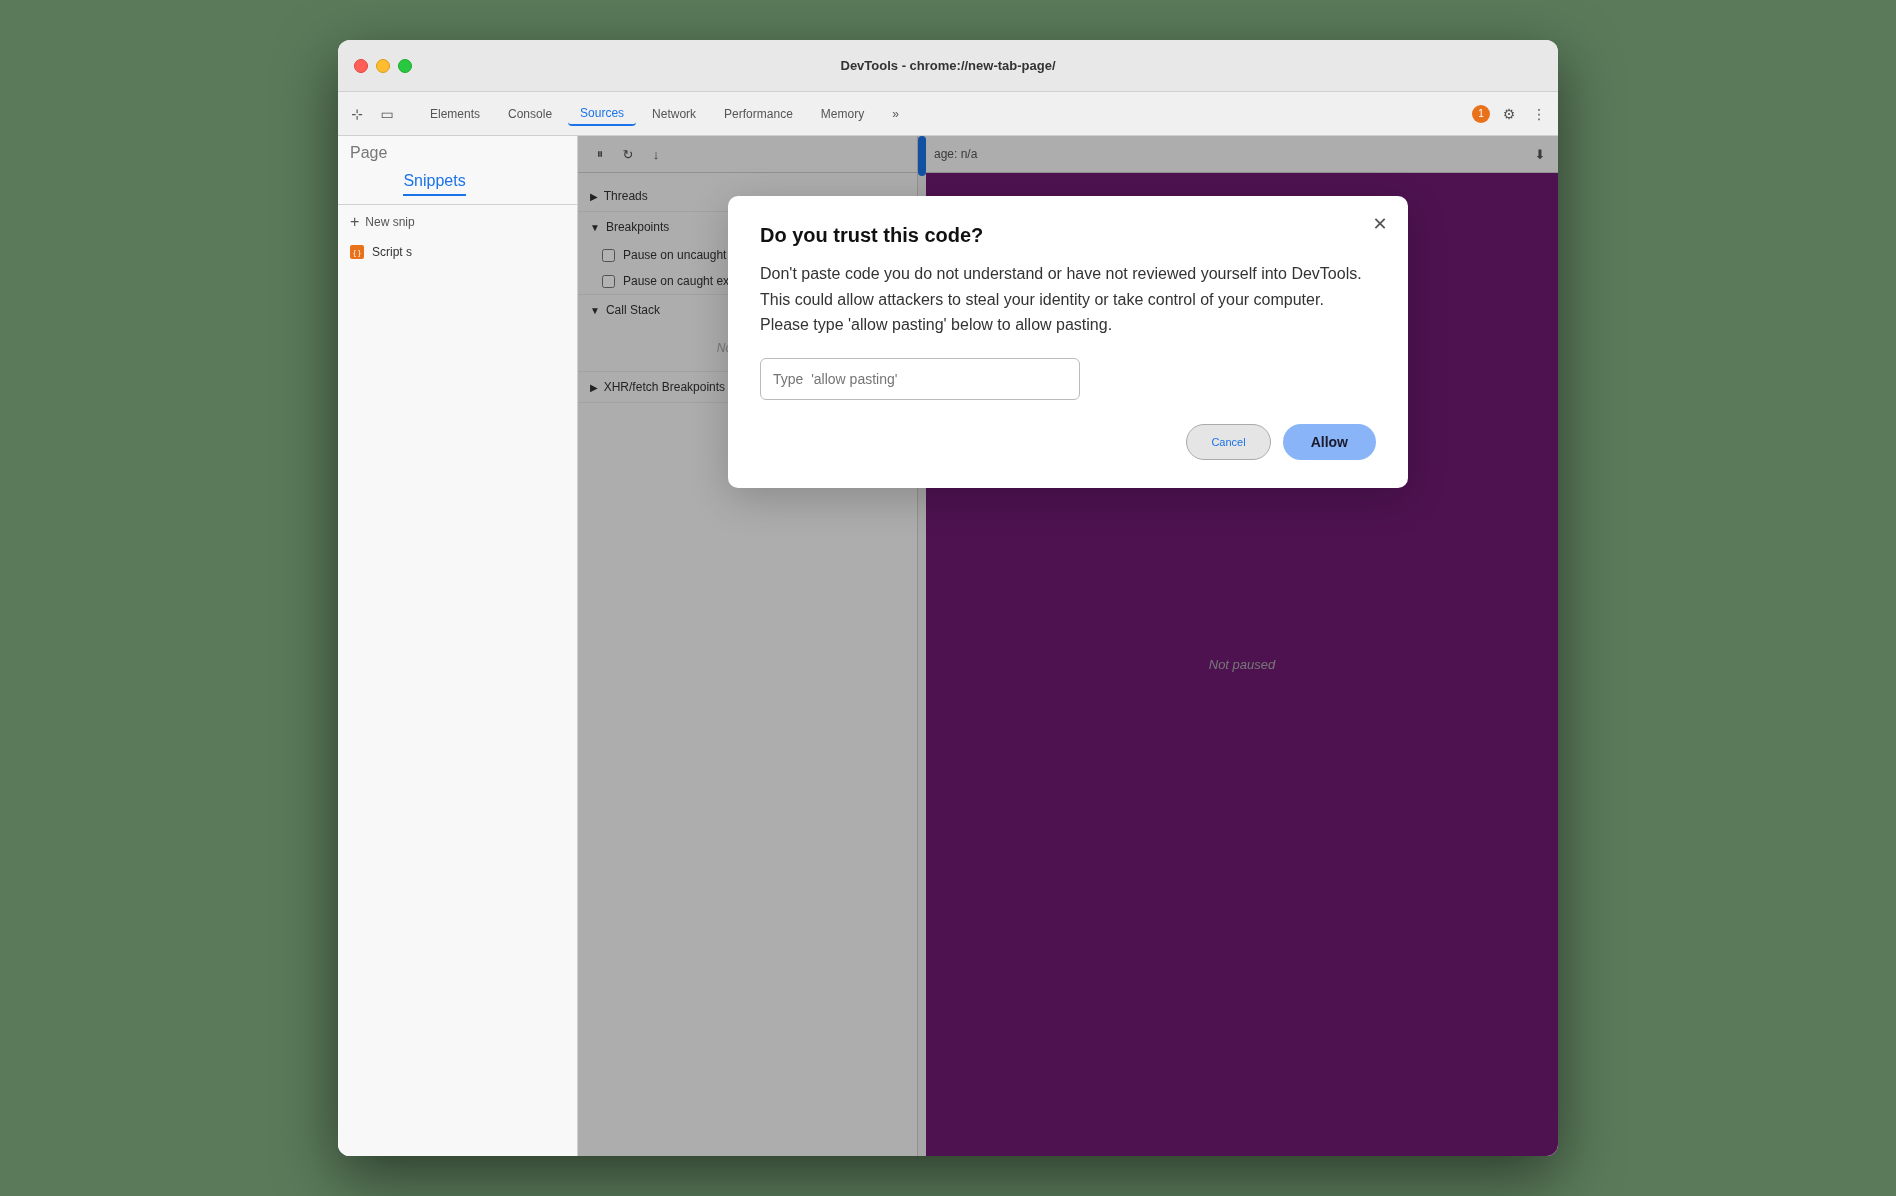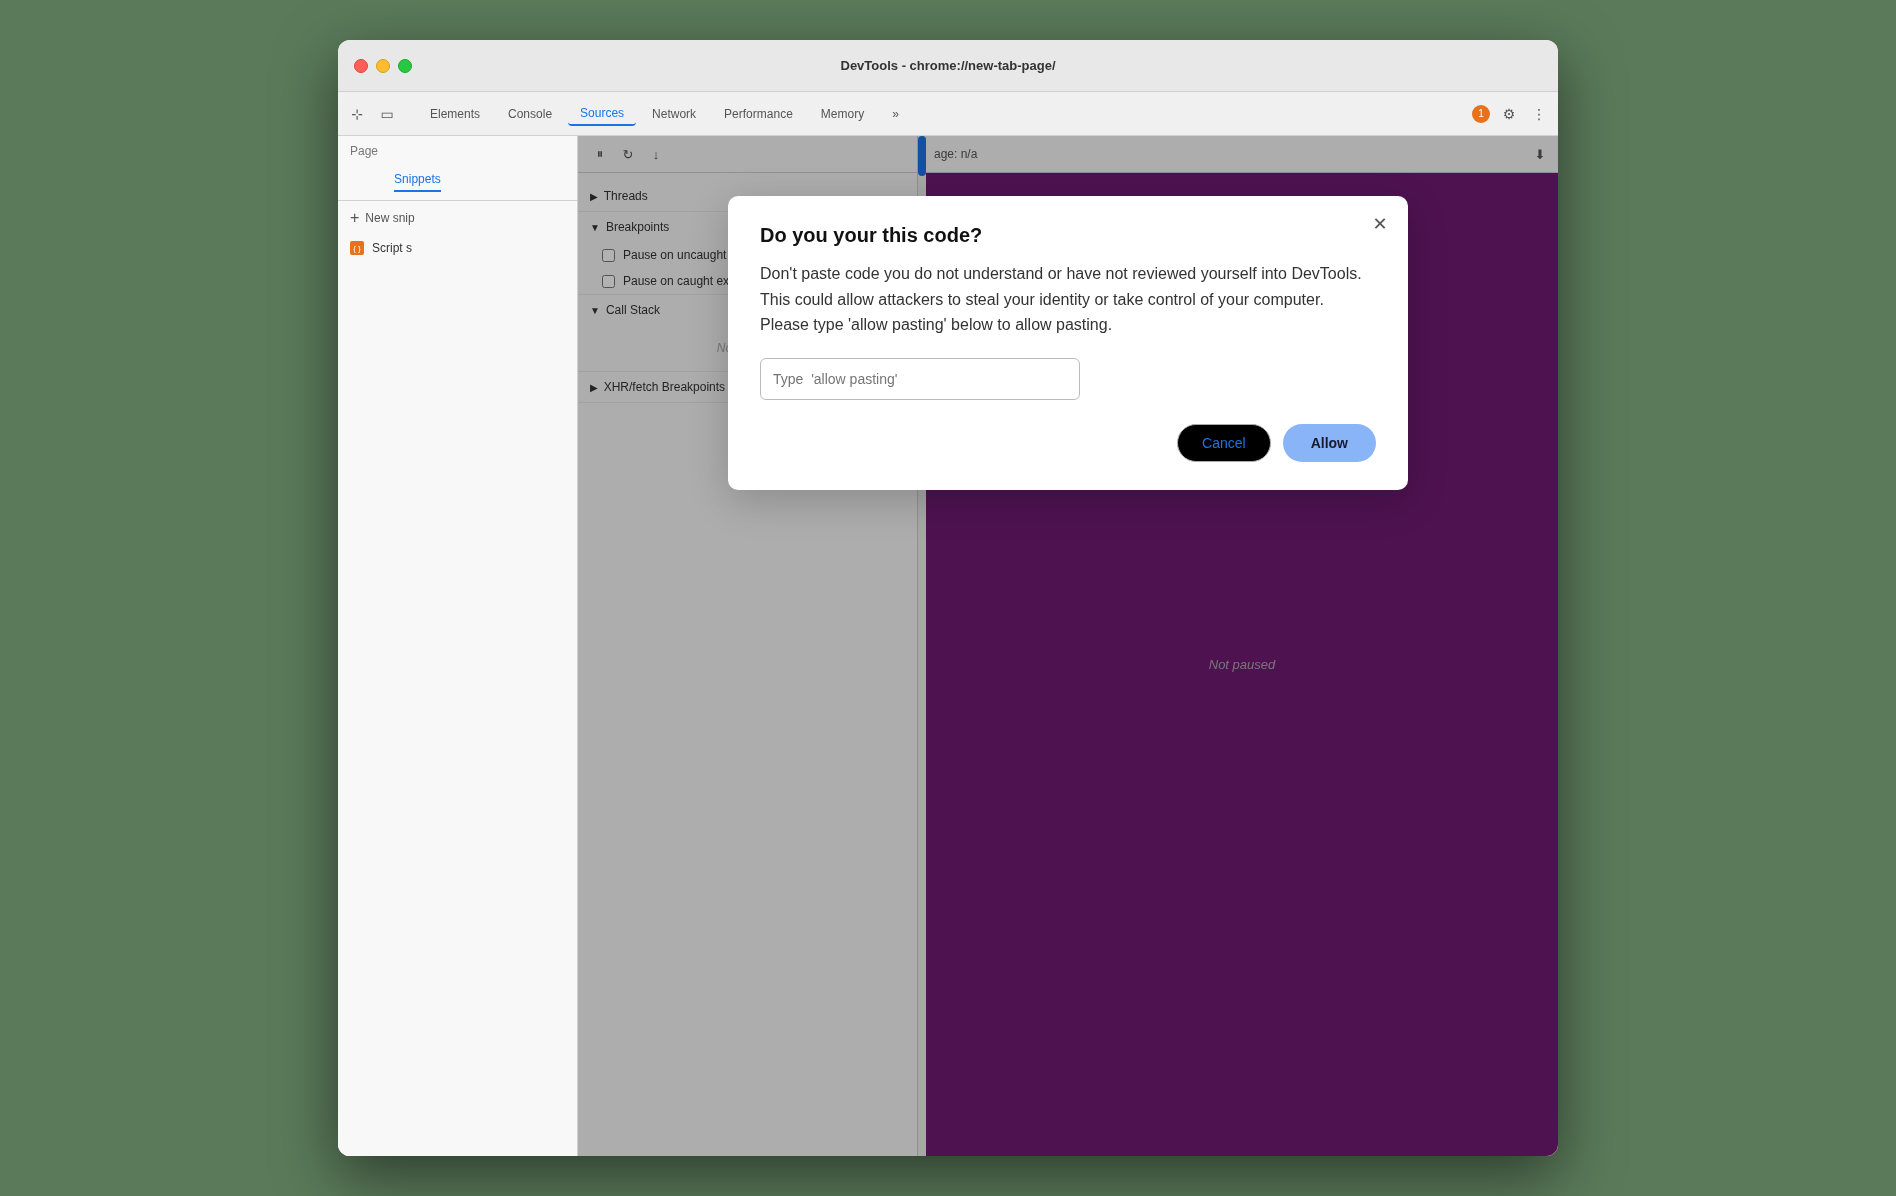--- a/index.html
+++ b/index.html
@@ -132,7 +132,7 @@
       border-bottom: 1px solid #d0d0d0;
     }
     .sidebar-tab {
-      font-size: 12px;
+      font-size: 16px;
       color: #777;
       cursor: pointer;
       padding-bottom: 4px;

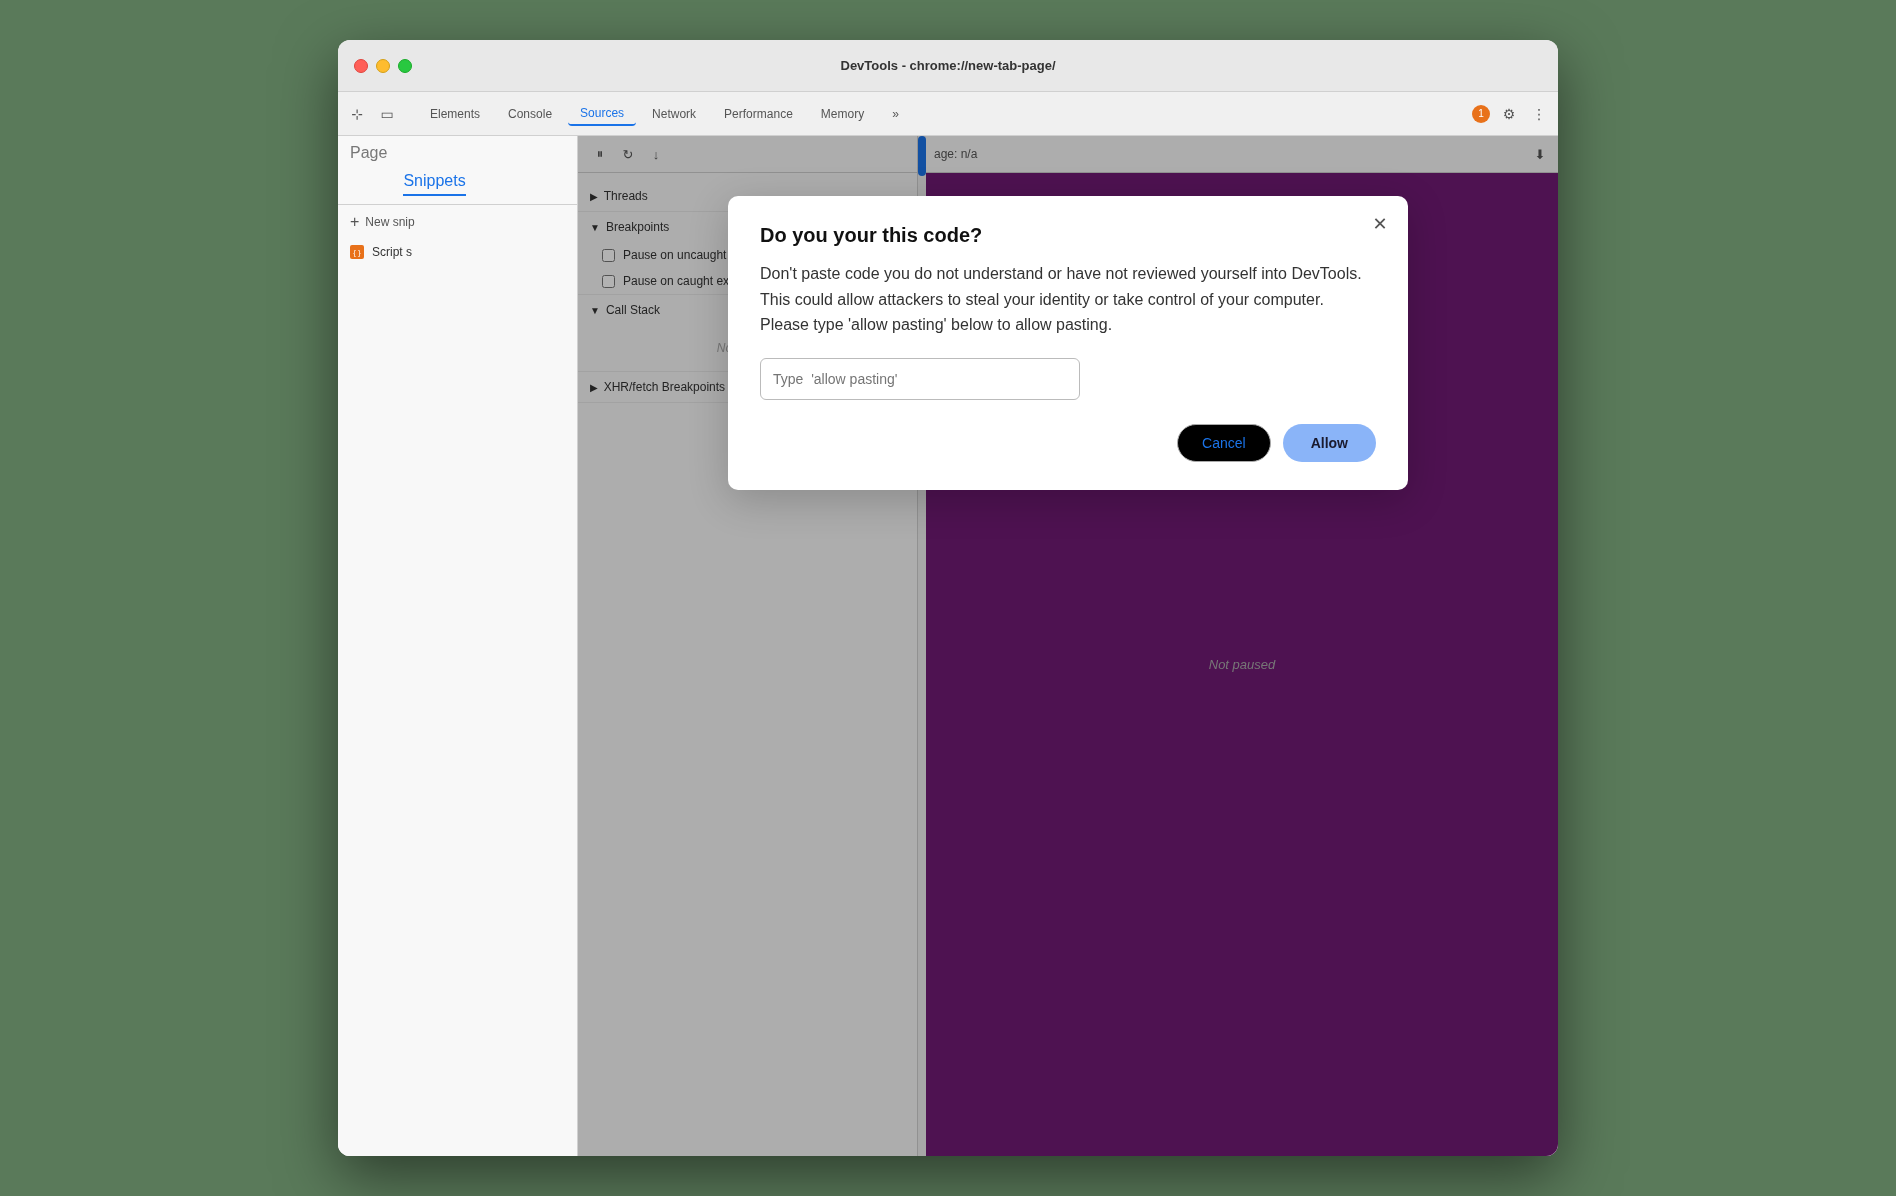--- a/index.html
+++ b/index.html
@@ -487,7 +487,7 @@
         <div class="modal-overlay">
           <div class="modal">
             <button class="modal-close">✕</button>
-            <div class="modal-title">Do you your this code?</div>
+            <div class="modal-title">Do you trust this code?</div>
             <div class="modal-body">Don't paste code you do not understand or have not reviewed yourself into DevTools. This could allow attackers to steal your identity or take control of your computer. Please type 'allow pasting' below to allow pasting.</div>
             <input class="modal-input" type="text" placeholder="Type  'allow pasting'" style="">
             <div class="modal-buttons">

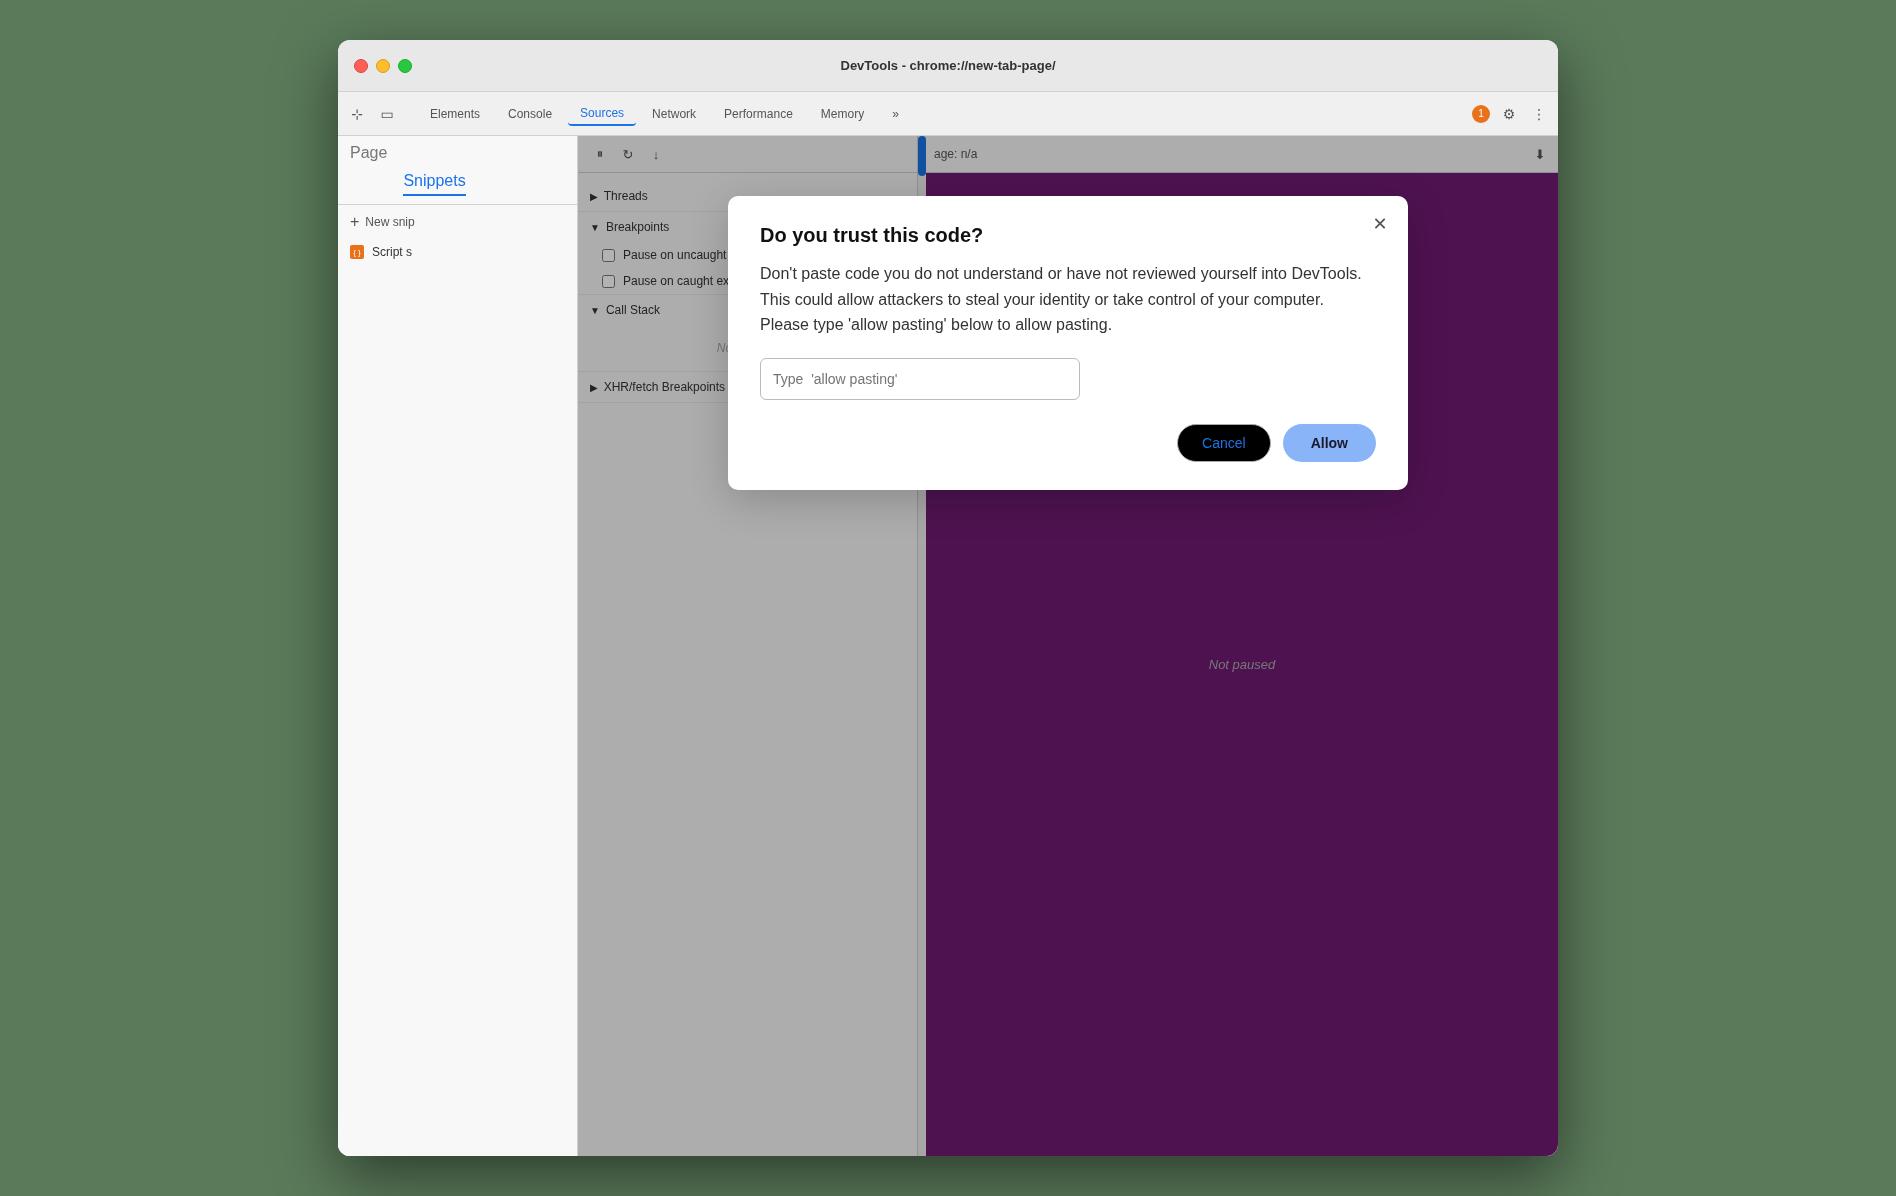--- a/index.html
+++ b/index.html
@@ -332,8 +332,8 @@
       padding: 10px 24px;
       border-radius: 20px;
       border: 1.5px solid #aaa;
-      background: #000000;
-      font-size: 14px;
+      background: #e5e5e5;
+      font-size: 11px;
       color: #1a73e8;
       cursor: pointer;
       font-weight: 500;

